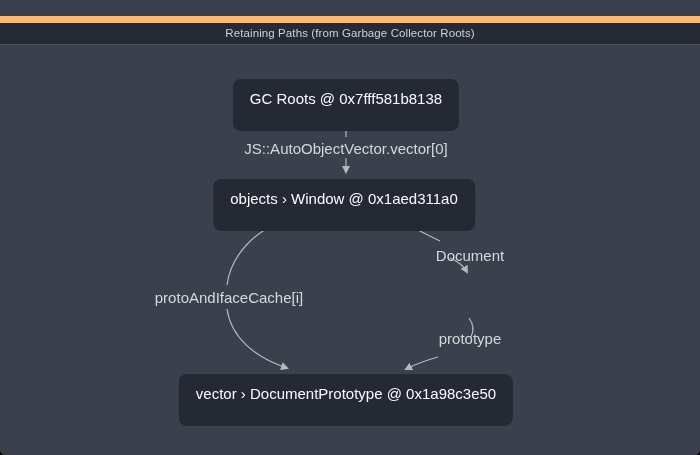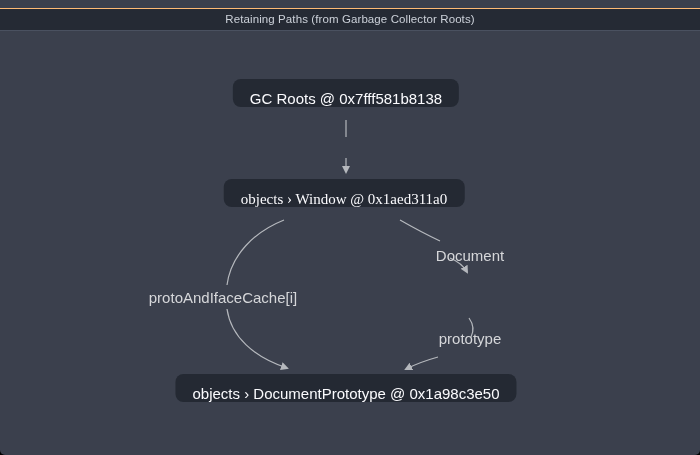--- a/index.html
+++ b/index.html
@@ -19,10 +19,10 @@
   
   .titlebar {
     position: absolute;
-    top: 8px; left: 0; right: 0;
+    top: 16px; left: 0; right: 0;
     height: 21px;
     background: #252a34;
-    border-top: 1px solid #fdba74;
+    border-top: 7px solid #fdba74;
     border-bottom: 1px solid #4a5160;
     color: #ccd1d9;
     font-size: 11.5px;

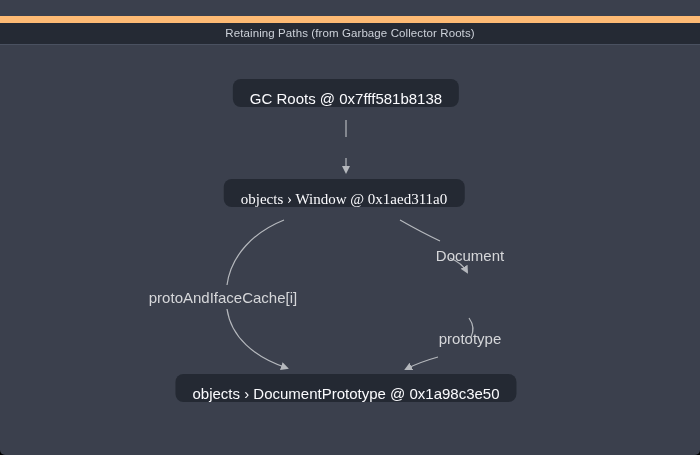--- a/index.html
+++ b/index.html
@@ -40,7 +40,7 @@
   .node {
     position: absolute;
     transform: translateX(-50%);
-    height: 28px;
+    height: 52px;
     line-height: 40px;
     padding: 0 17px;
     white-space: nowrap;

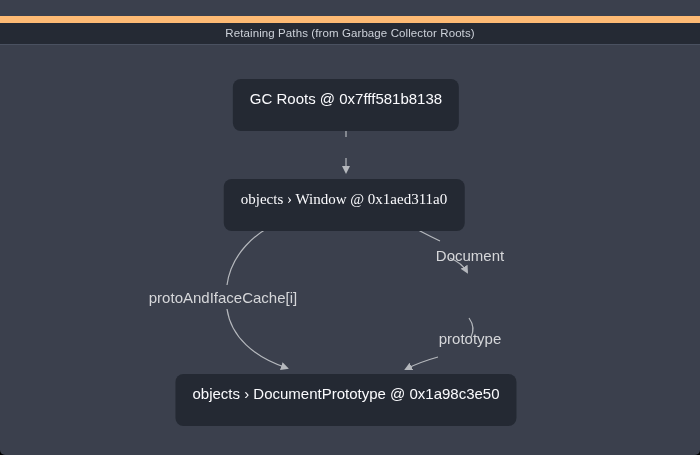--- a/index.html
+++ b/index.html
@@ -94,6 +94,7 @@
 
   <div class="node" style="left:346px; top:374px;">objects › DocumentPrototype @ 0x1a98c3e50</div>
 
+  <div class="edge-label" style="left:346px; top:148px;">JS::AutoObjectVector.vector[0]</div>
 
   <div class="edge-label" style="left:470px; top:249px;margin-top:6px;">Document</div>
 

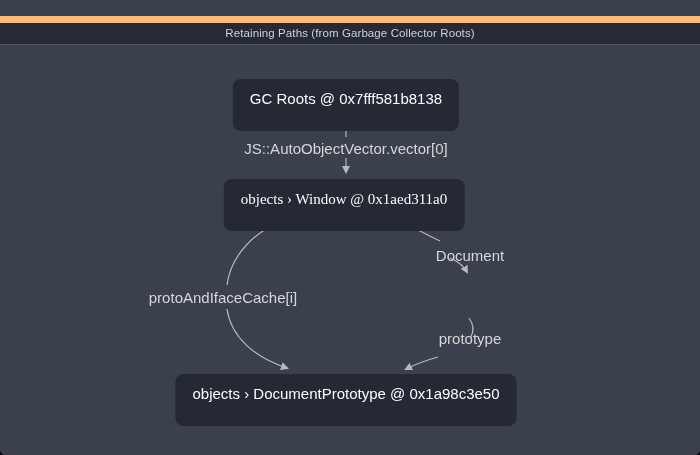--- a/index.html
+++ b/index.html
@@ -89,7 +89,7 @@
 
   <div class="node" style="left:346px; top:79px;">GC Roots @ 0x7fff581b8138</div>
 
-  <div class="node" style="left:344px; top:179px;font-family:Liberation Serif, serif;">objects › Window @ 0x1aed311a0</div>
+  <div class="node" style="left:344px; top:179px;">objects › Window @ 0x1aed311a0</div>
 
 
   <div class="node" style="left:346px; top:374px;">objects › DocumentPrototype @ 0x1a98c3e50</div>

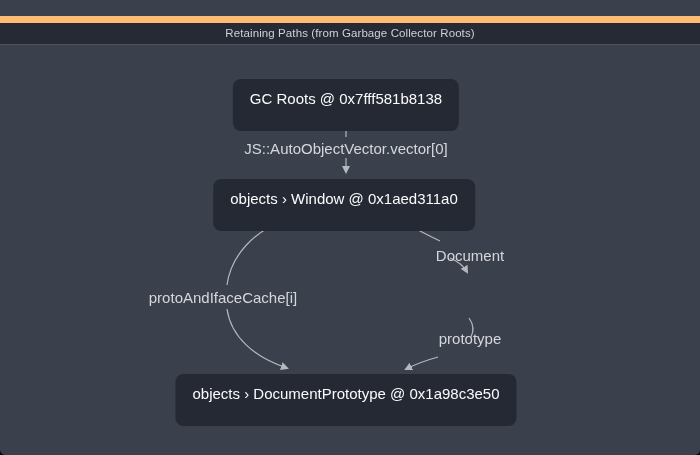--- a/index.html
+++ b/index.html
@@ -98,7 +98,7 @@
 
   <div class="edge-label" style="left:470px; top:249px;margin-top:6px;">Document</div>
 
-  <div class="edge-label" style="left:223px; top:297px;">protoAndIfaceCache[i]</div>
+  <div class="edge-label" style="left:229px; top:297px;">protoAndIfaceCache[i]</div>
 
   <div class="edge-label" style="left:470px; top:338px;">prototype</div>
 

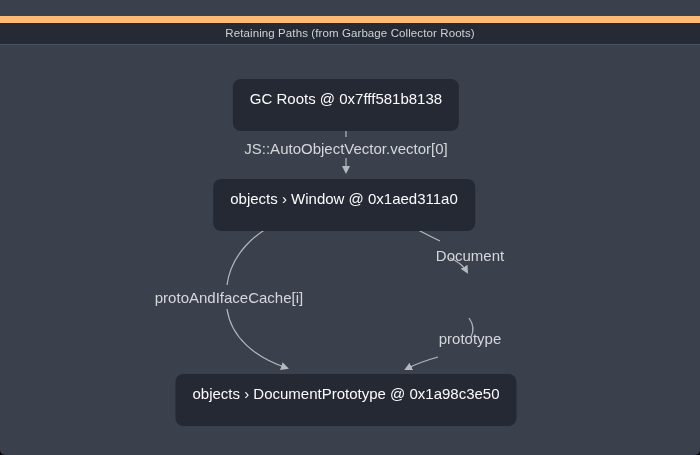--- a/index.html
+++ b/index.html
@@ -92,7 +92,7 @@
   <div class="node" style="left:344px; top:179px;">objects › Window @ 0x1aed311a0</div>
 
 
-  <div class="node" style="left:346px; top:374px;">objects › DocumentPrototype @ 0x1a98c3e50</div>
+  <div class="node" style="left:346px; top:374px;">vector › DocumentPrototype @ 0x1a98c3e50</div>
 
   <div class="edge-label" style="left:346px; top:148px;">JS::AutoObjectVector.vector[0]</div>
 

